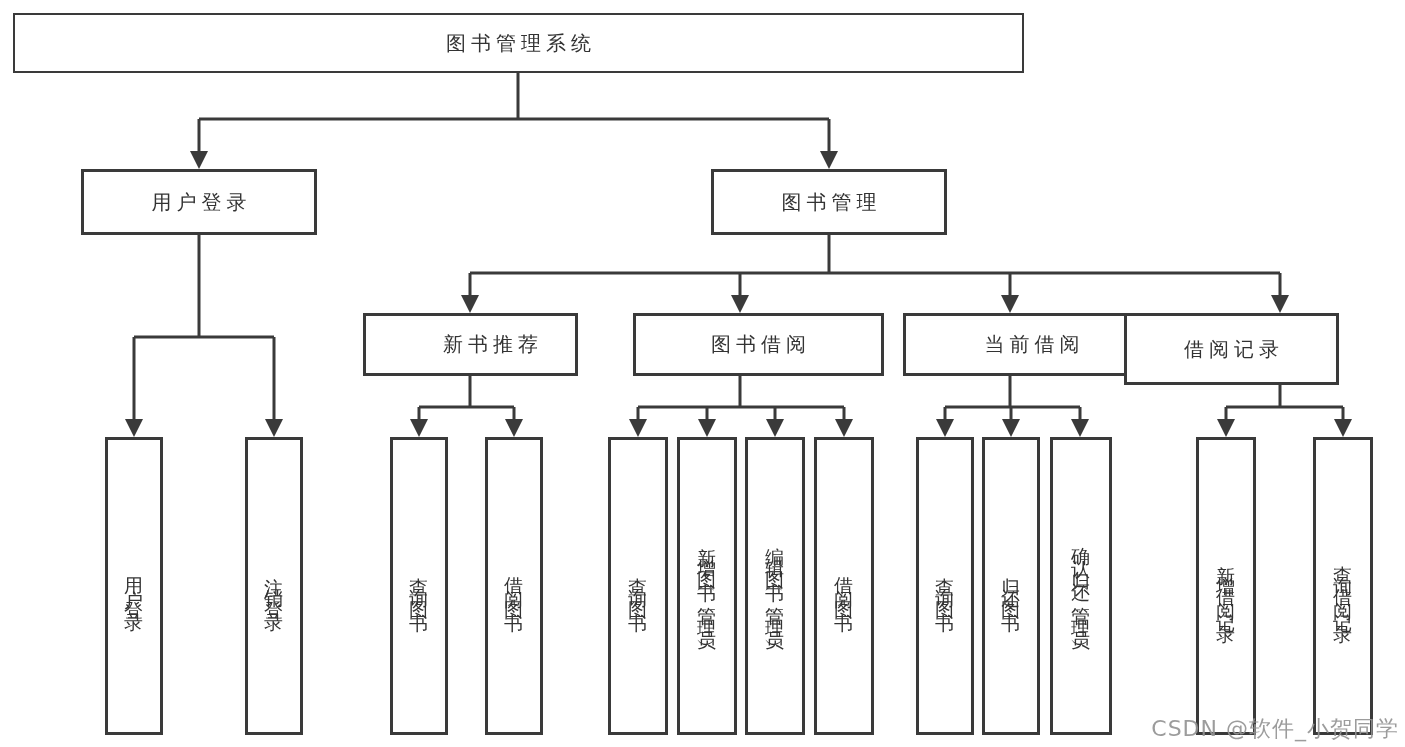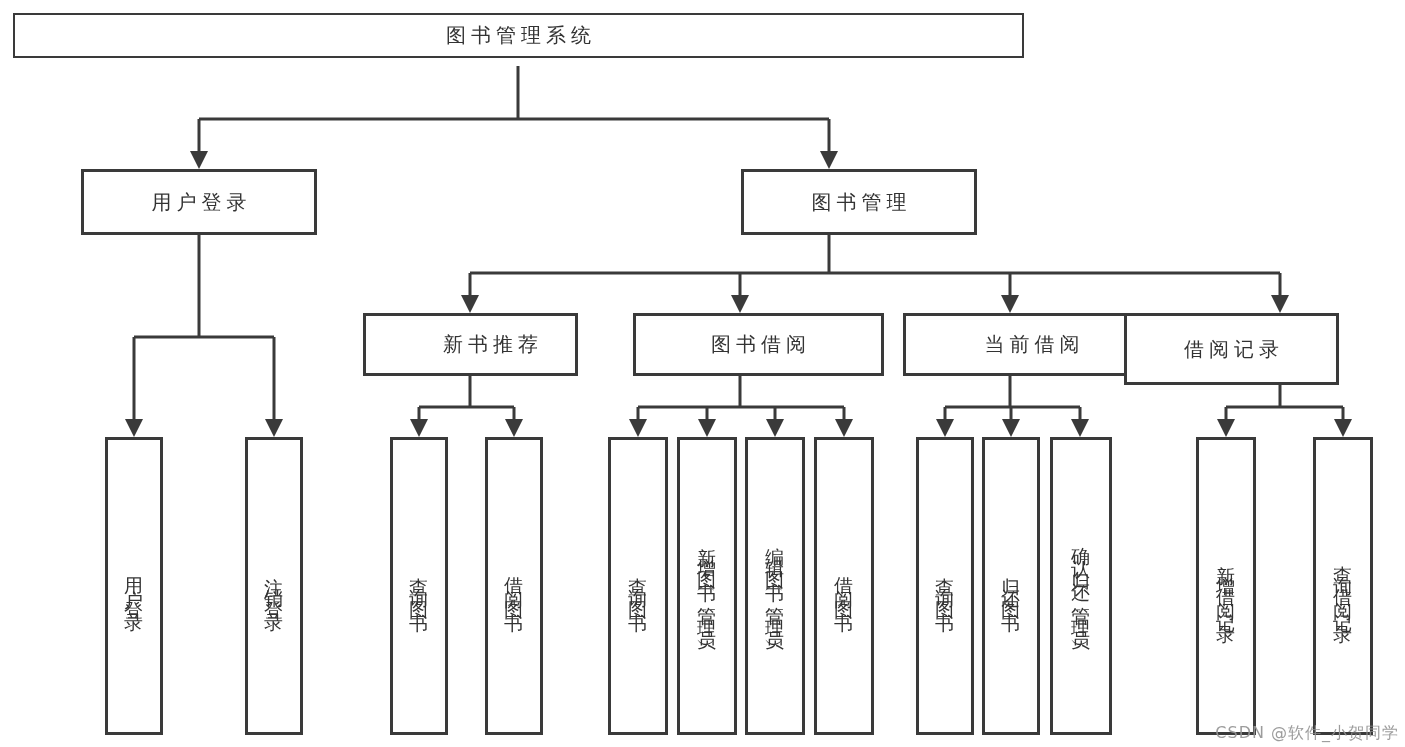--- a/index.html
+++ b/index.html
@@ -19,7 +19,7 @@
   }
   .leaf{top:437px;height:298px;}
   
-  #root  {left:13px; top:13px; width:1011px;height:45px;border-width:2px;}
+  #root  {left:13px; top:13px; width:1011px;height:60px;border-width:2px;}
   #b-user{left:81px; top:169px;width:236px; height:66px;}
   #b-mgmt{left:711px;top:169px;width:236px; height:66px;margin-left:30px;}
   #m-rec {left:363px;top:313px;width:215px; height:63px;padding-left:40px;}

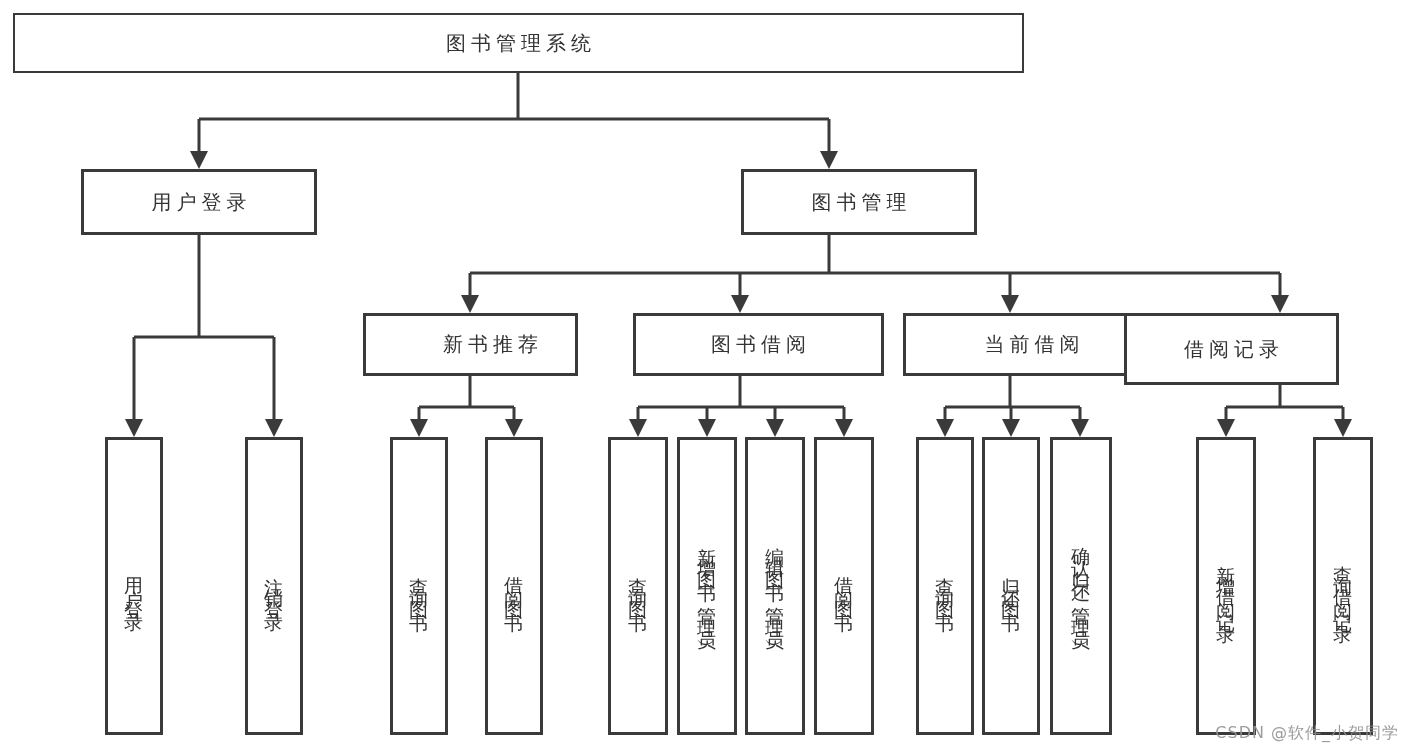--- a/index.html
+++ b/index.html
@@ -21,7 +21,7 @@
   
   #root  {left:13px; top:13px; width:1011px;height:60px;border-width:2px;}
   #b-user{left:81px; top:169px;width:236px; height:66px;}
-  #b-mgmt{left:711px;top:169px;width:236px; height:66px;margin-left:30px;}
+  #b-mgmt{left:711px;top:169px;width:236px; height:66px;}
   #m-rec {left:363px;top:313px;width:215px; height:63px;padding-left:40px;}
   #m-bor {left:633px;top:313px;width:251px; height:63px;}
   #m-cur {left:903px;top:313px;width:258px; height:63px;}

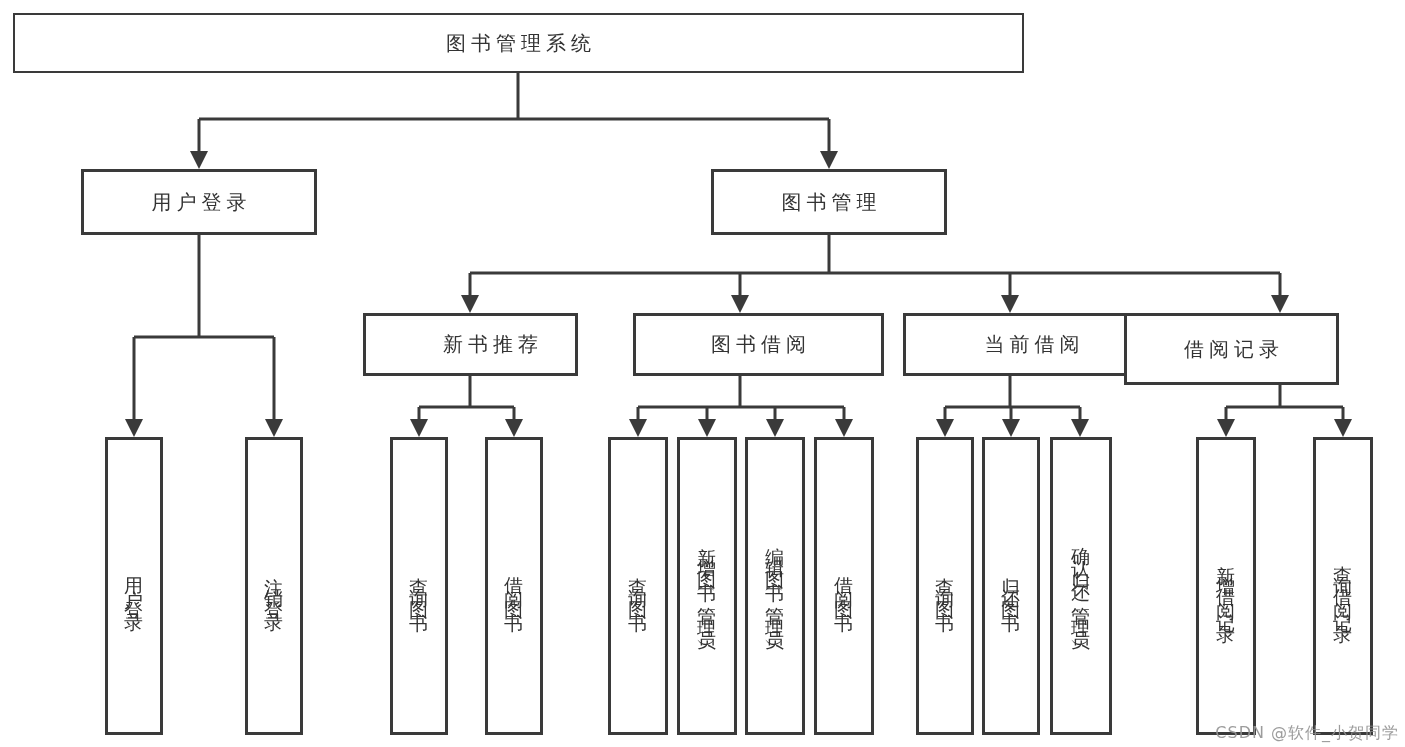--- a/index.html
+++ b/index.html
@@ -41,7 +41,7 @@
   #f-br2{left:1313px;width:60px;}
   .watermark{
     position:absolute;right:6px;bottom:3px;z-index:5;
-    font-size:16px;letter-spacing:1px;color:rgba(148,148,148,0.92);white-space:nowrap;
+    font-size:22px;letter-spacing:1px;color:rgba(148,148,148,0.92);white-space:nowrap;
   }
 </style>
 </head>

